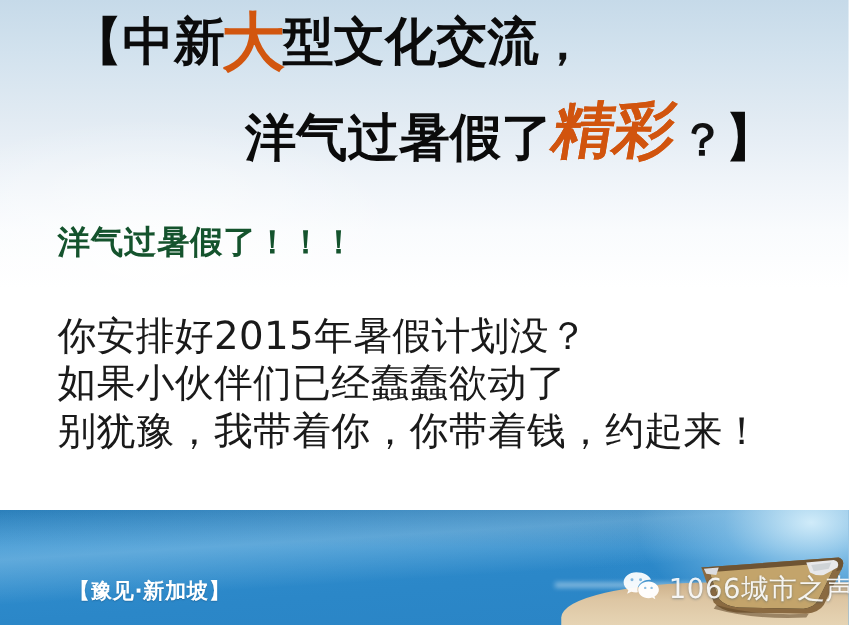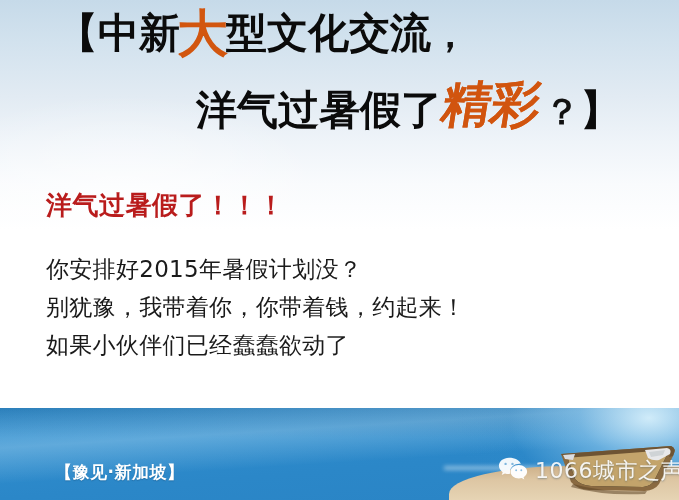--- a/index.html
+++ b/index.html
@@ -115,10 +115,9 @@
     top: 0px;
     font-size: 26px;
     font-weight: bold;
-    color: #b91c1c;
+    color: #14532d;
     white-space: nowrap;
     letter-spacing: 0.5px;
-    margin-top: 12px;
   }
   .para {
     position: absolute;

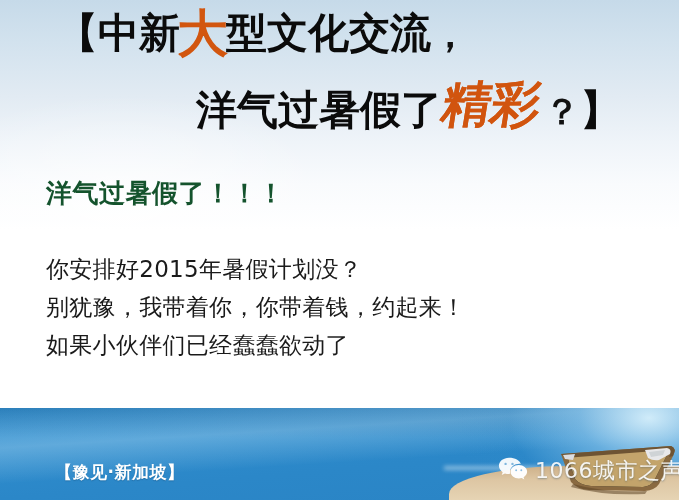--- a/index.html
+++ b/index.html
@@ -123,7 +123,7 @@
     position: absolute;
     left: 46px;
     top: 74px;
-    font-size: 23px;
+    font-size: 31px;
     color: #1a1a1a;
     white-space: nowrap;
     letter-spacing: 0.3px;

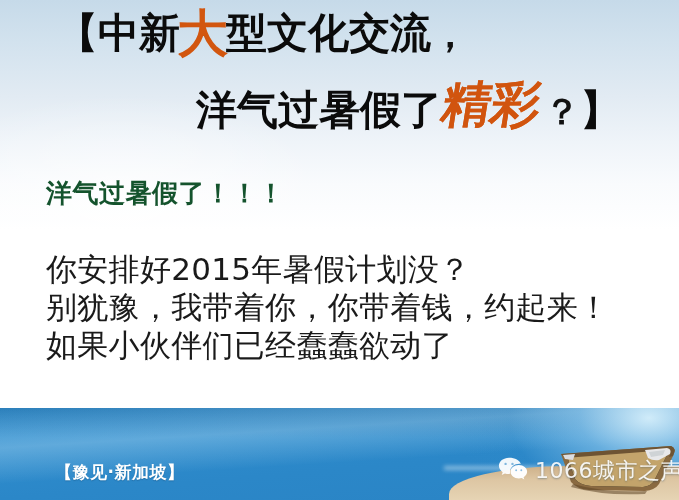--- a/index.html
+++ b/index.html
@@ -252,8 +252,8 @@
     <div class="subhead">洋气过暑假了！！！</div>
     <div class="para">
       <div class="para-line">你安排好2015年暑假计划没？</div>
+      <div class="para-line">如果小伙伴们已经蠢蠢欲动了</div>
       <div class="para-line">别犹豫，我带着你，你带着钱，约起来！</div>
-      <div class="para-line">如果小伙伴们已经蠢蠢欲动了</div>
     </div>
   </div>
 

